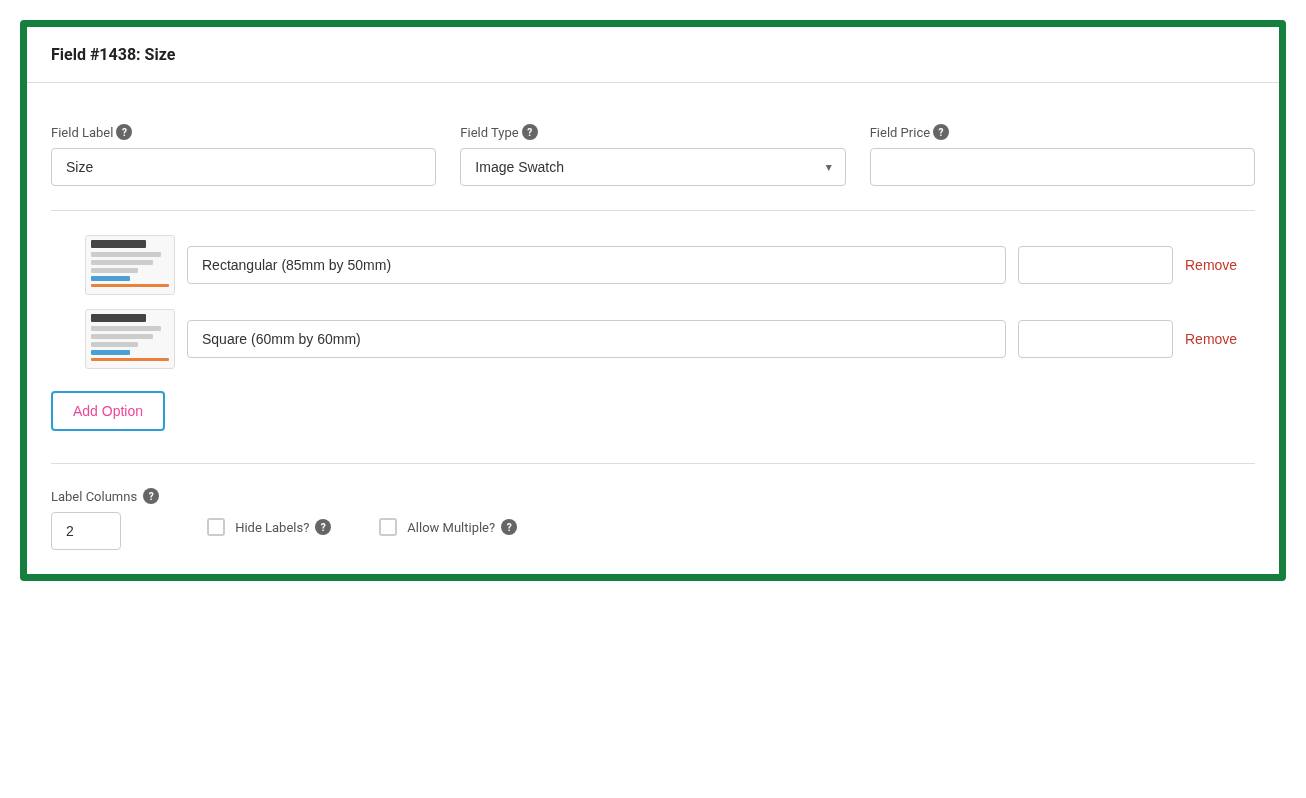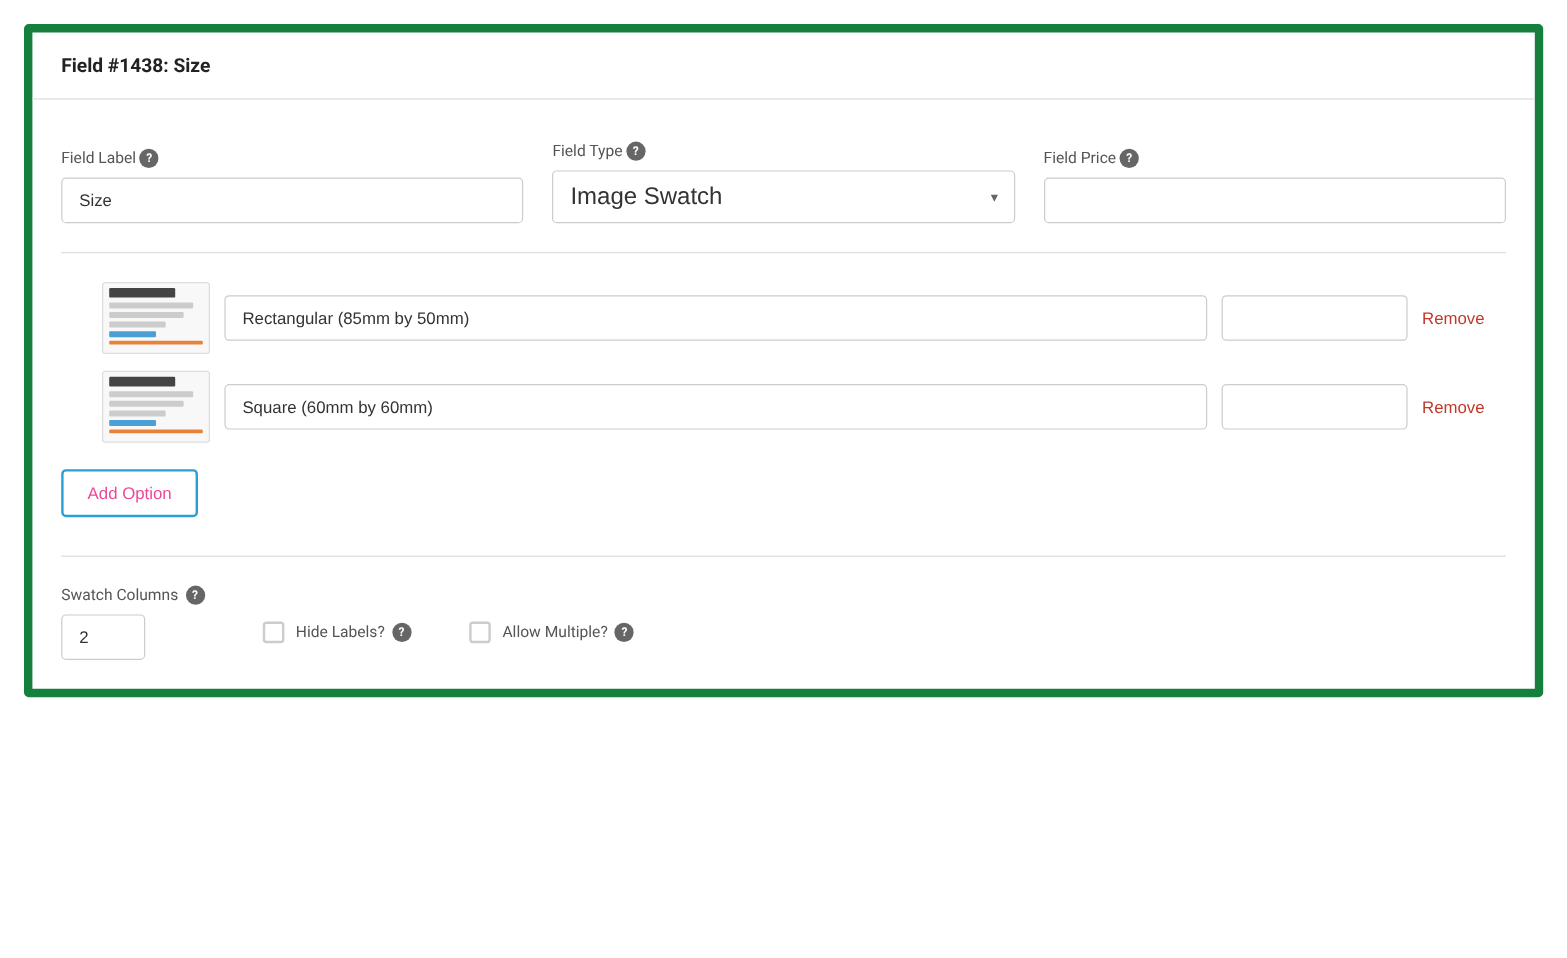--- a/index.html
+++ b/index.html
@@ -87,7 +87,7 @@
       padding: 10px 40px 10px 14px;
       border: 1px solid #ccc;
       border-radius: 4px;
-      font-size: 20px;
+      font-size: 14px;
       color: #333;
       appearance: none;
       background: #fff;

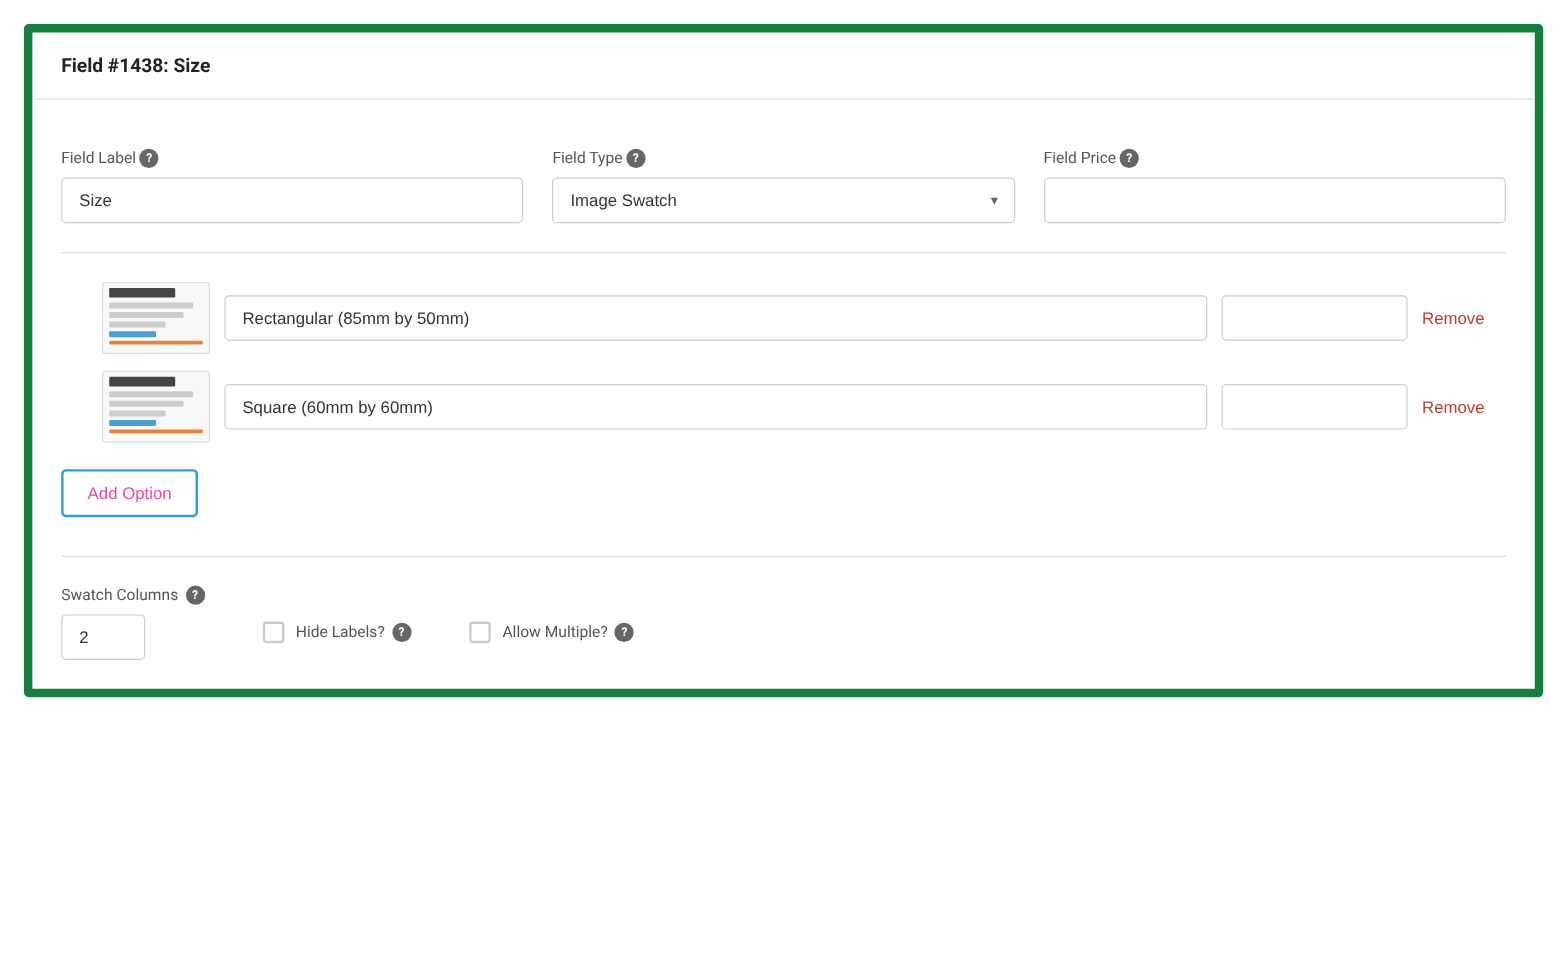--- a/index.html
+++ b/index.html
@@ -366,7 +366,7 @@
 
         <div class="bottom-group">
           <label class="bottom-label">
-            <span>Swatch Columns</span>
+            <span>Label Columns</span>
             <span class="help-icon">?</span>
           </label>
           <input class="number-input" type="text" value="2" style="">

